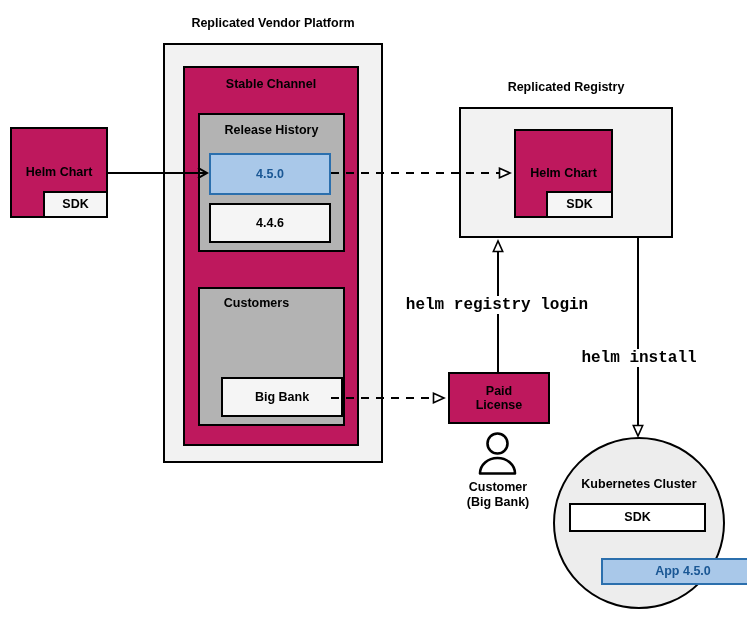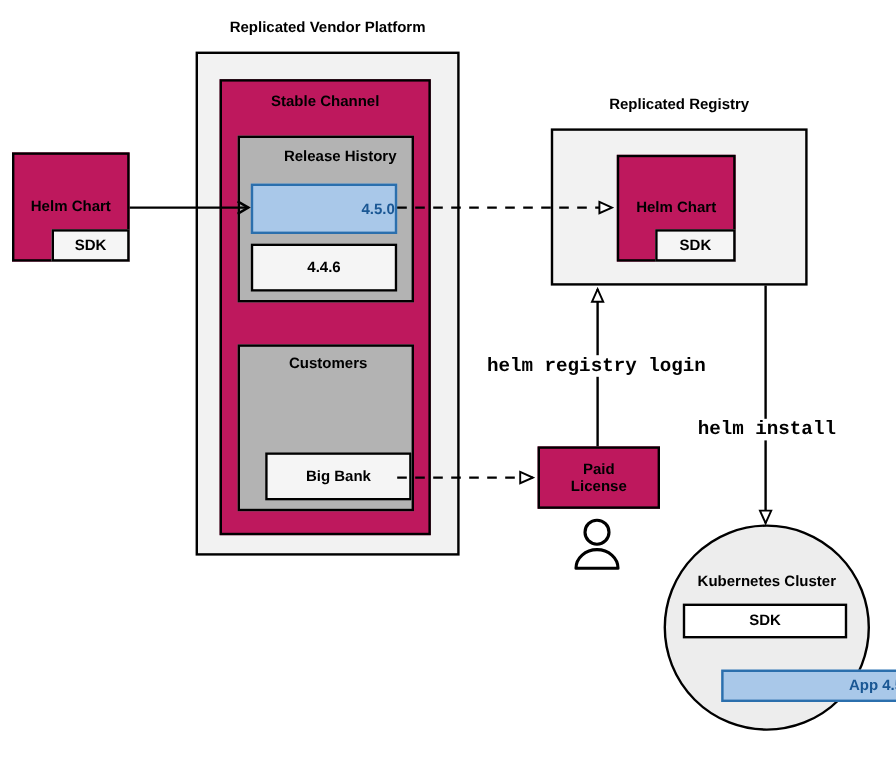--- a/index.html
+++ b/index.html
@@ -92,7 +92,7 @@
   <div class="inner-title" style="left:183px; top:77px; width:176px;">Stable Channel</div>
 
   <div class="box fill-dark" style="left:198px; top:113px; width:147px; height:139px;"></div>
-  <div class="inner-title" style="left:198px; top:123px; width:147px;padding-left:12px;">Release History</div>
+  <div class="inner-title" style="left:198px; top:123px; width:147px;">Release History</div>
 
   <div class="box fill-blue" style="left:209px; top:153px; width:122px; height:42px;">
     <span>4.5.0</span>

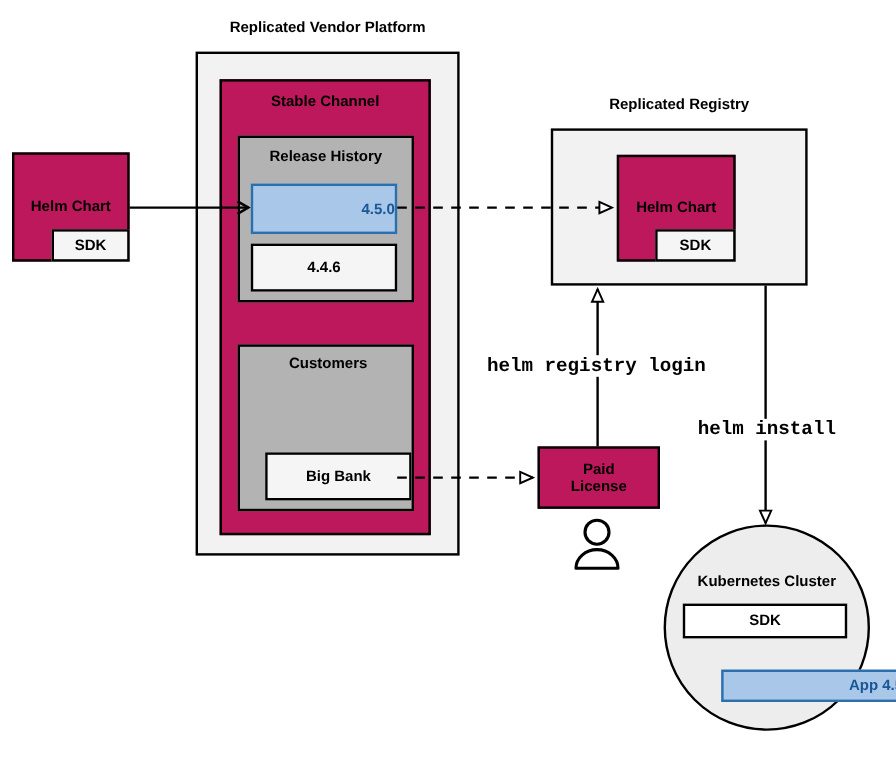--- a/index.html
+++ b/index.html
@@ -30,7 +30,7 @@
   .fill-pale    { background: #f5f5f5; }
   .fill-white   { background: #ffffff; }
   .fill-circle  { background: #ededed; }
-  .fill-blue    { background: #a9c8e9; border-color: #2b6fad; color: #1a5794; justify-content: flex-end; }
+  .fill-blue    { background: #a9c8e9; border-color: #2b6fad; color: #1a5794; }
   .group-title {
     position: absolute;
     font-weight: bold;

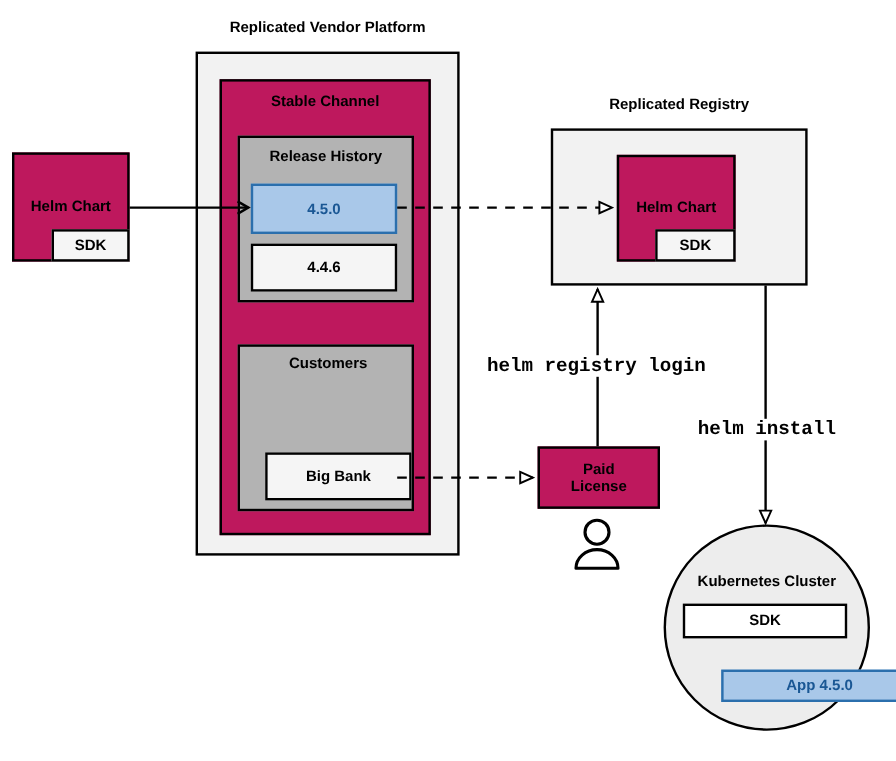--- a/index.html
+++ b/index.html
@@ -102,7 +102,7 @@
   </div>
 
   <div class="box fill-dark" style="left:198px; top:287px; width:147px; height:139px;"></div>
-  <div class="inner-title" style="left:200px; top:296px; width:147px;">Customers</div>
+  <div class="inner-title" style="left:183px; top:296px; width:147px;">Customers</div>
 
   <div class="box fill-pale" style="left:209px; top:377px; width:122px; height:40px;margin-left:12px;">
     <span>Big Bank</span>

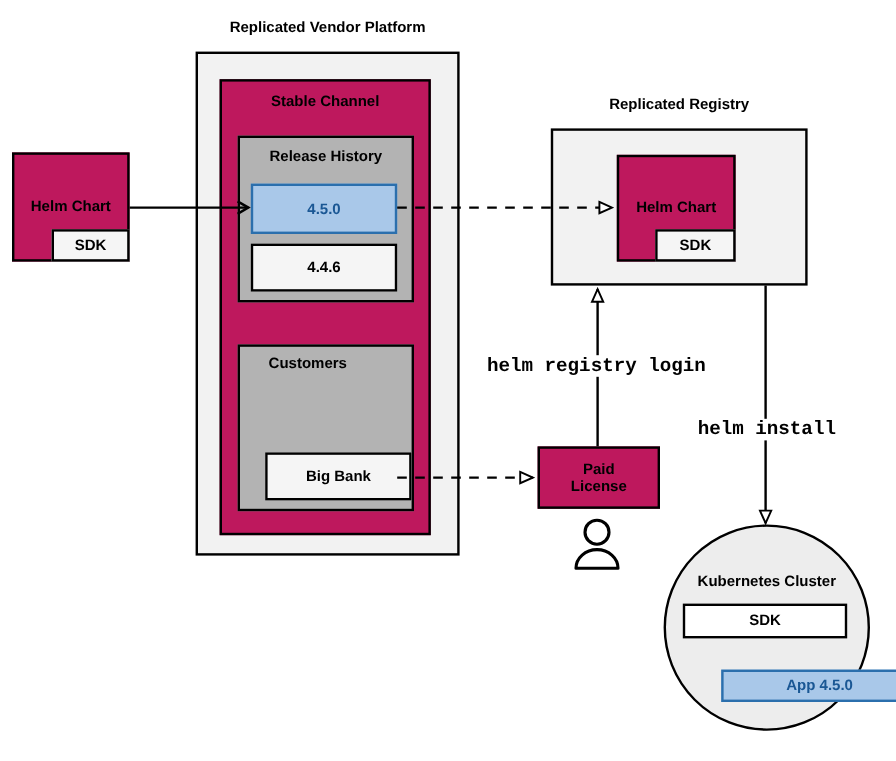--- a/index.html
+++ b/index.html
@@ -130,6 +130,8 @@
 License</span>
   </div>
 
+  <div class="caption pre" style="left:438px; top:480px; width:120px;">Customer
+(Big Bank)</div>
 
   <div class="circle fill-circle" style="left:553px; top:437px; width:172px; height:172px;"></div>
   <div class="inner-title" style="left:553px; top:477px; width:172px;">Kubernetes Cluster</div>

